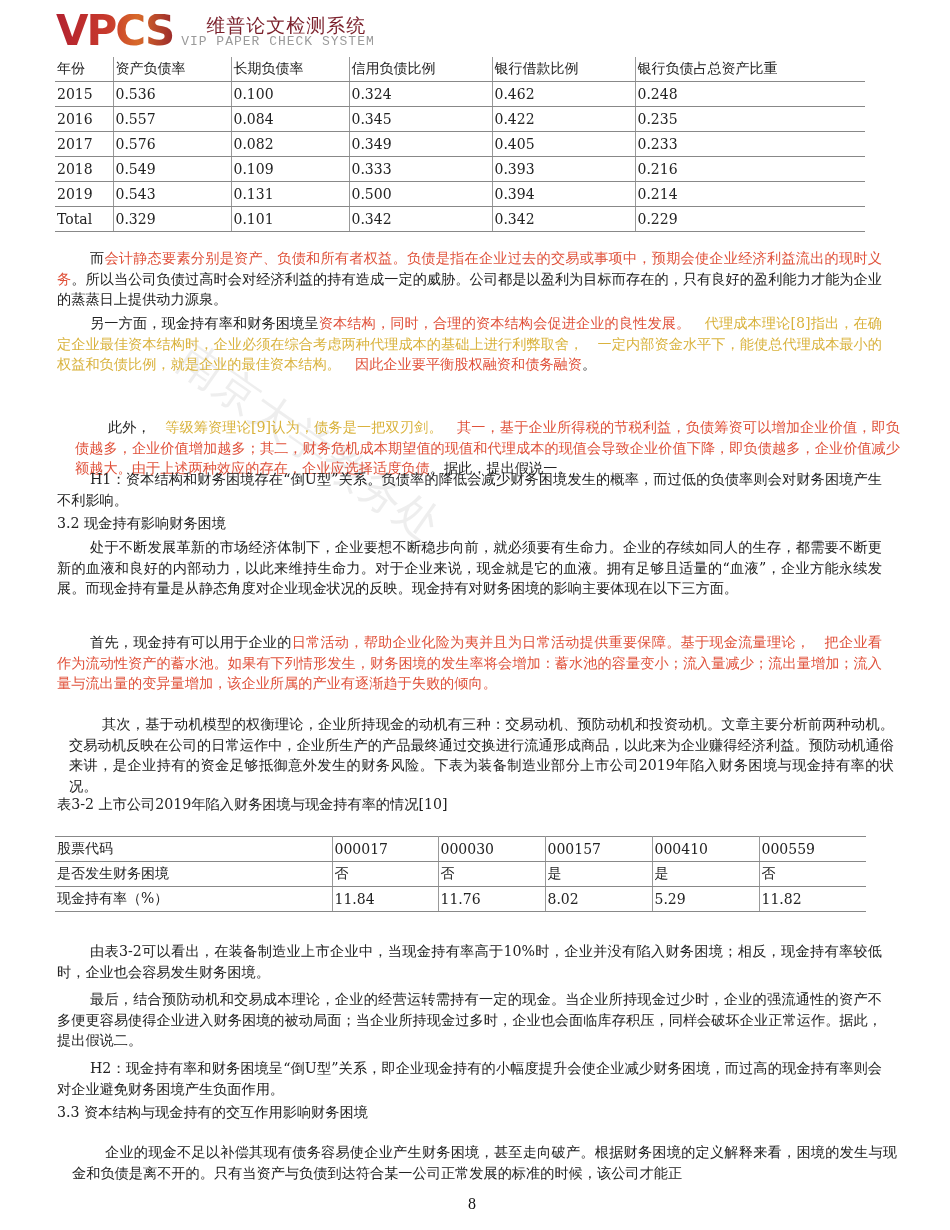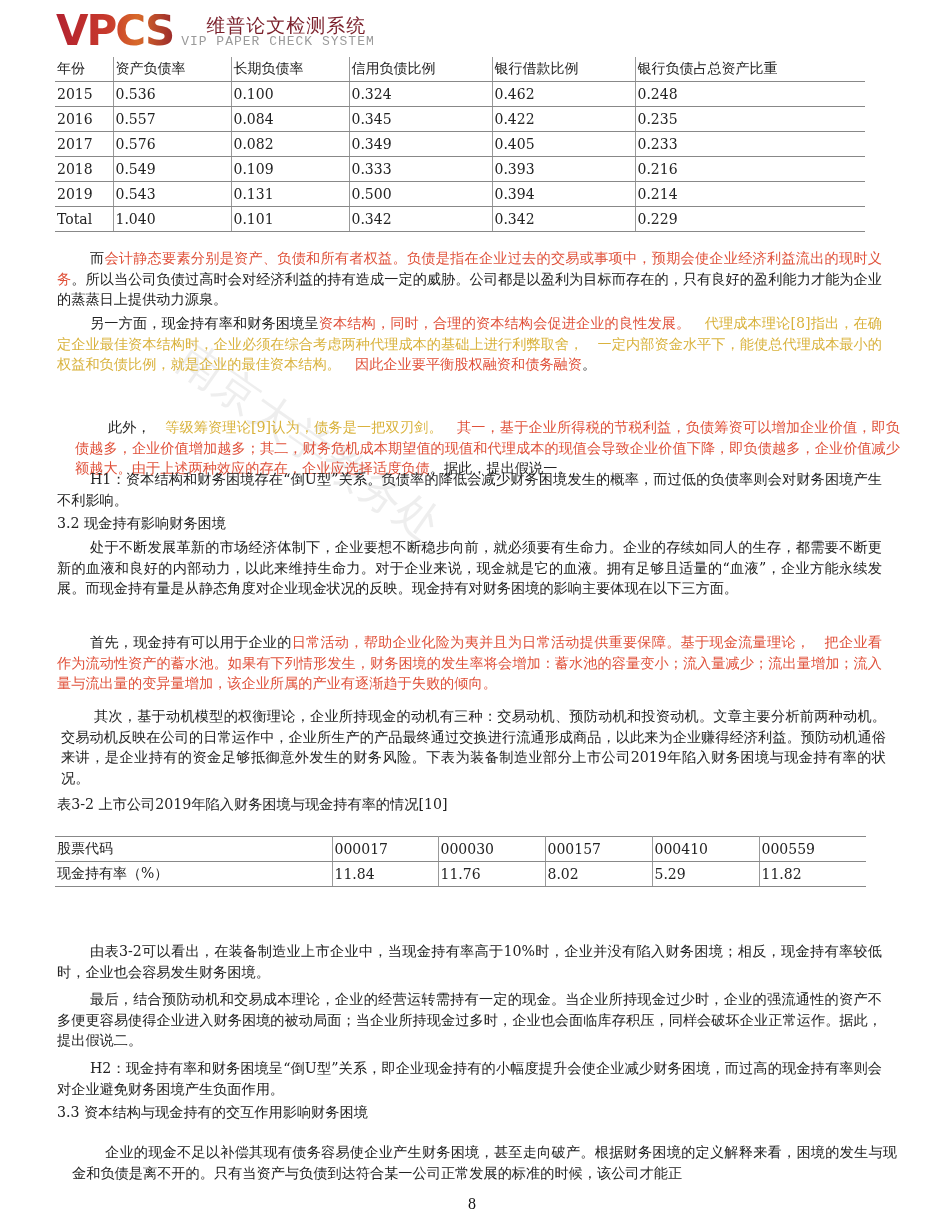--- a/index.html
+++ b/index.html
@@ -118,7 +118,7 @@
   </tr>
   <tr>
     <td>Total</td>
-    <td>1.040</td>
+    <td>0.329</td>
     <td>0.101</td>
     <td>0.342</td>
     <td>0.342</td>

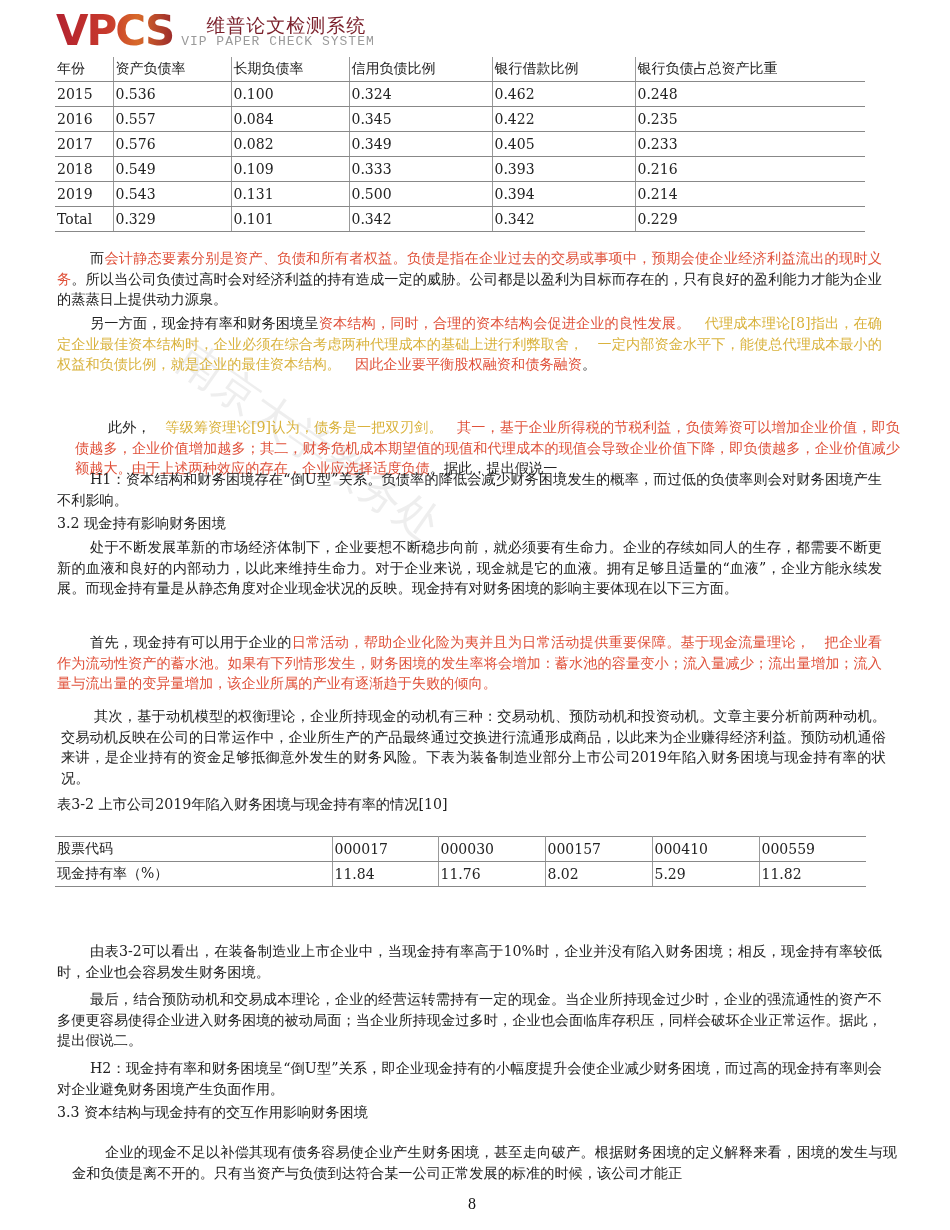--- a/index.html
+++ b/index.html
@@ -143,7 +143,7 @@
 
 <p class="para indent" style="top:632px; margin:0;"><span>首先，现金持有可以用于企业的</span><span class="red">日常活动，帮助企业化险为夷并且为日常活动提供重要保障。基于现金流量理论，　把企业看作为流动性资产的蓄水池。如果有下列情形发生，财务困境的发生率将会增加：蓄水池的容量变小；流入量减少；流出量增加；流入量与流出量的变异量增加，该企业所属的产业有逐渐趋于失败的倾向。</span></p>
 
-<p class="para indent" style="top:702px; margin:4px;">其次，基于动机模型的权衡理论，企业所持现金的动机有三种：交易动机、预防动机和投资动机。文章主要分析前两种动机。交易动机反映在公司的日常运作中，企业所生产的产品最终通过交换进行流通形成商品，以此来为企业赚得经济利益。预防动机通俗来讲，是企业持有的资金足够抵御意外发生的财务风险。下表为装备制造业部分上市公司2019年陷入财务困境与现金持有率的状况。</p>
+<p class="para indent" style="top:702px; margin:12px;">其次，基于动机模型的权衡理论，企业所持现金的动机有三种：交易动机、预防动机和投资动机。文章主要分析前两种动机。交易动机反映在公司的日常运作中，企业所生产的产品最终通过交换进行流通形成商品，以此来为企业赚得经济利益。预防动机通俗来讲，是企业持有的资金足够抵御意外发生的财务风险。下表为装备制造业部分上市公司2019年陷入财务困境与现金持有率的状况。</p>
 
 <div class="heading" style="top:795px;">表3-2 上市公司2019年陷入财务困境与现金持有率的情况[10]</div>
 

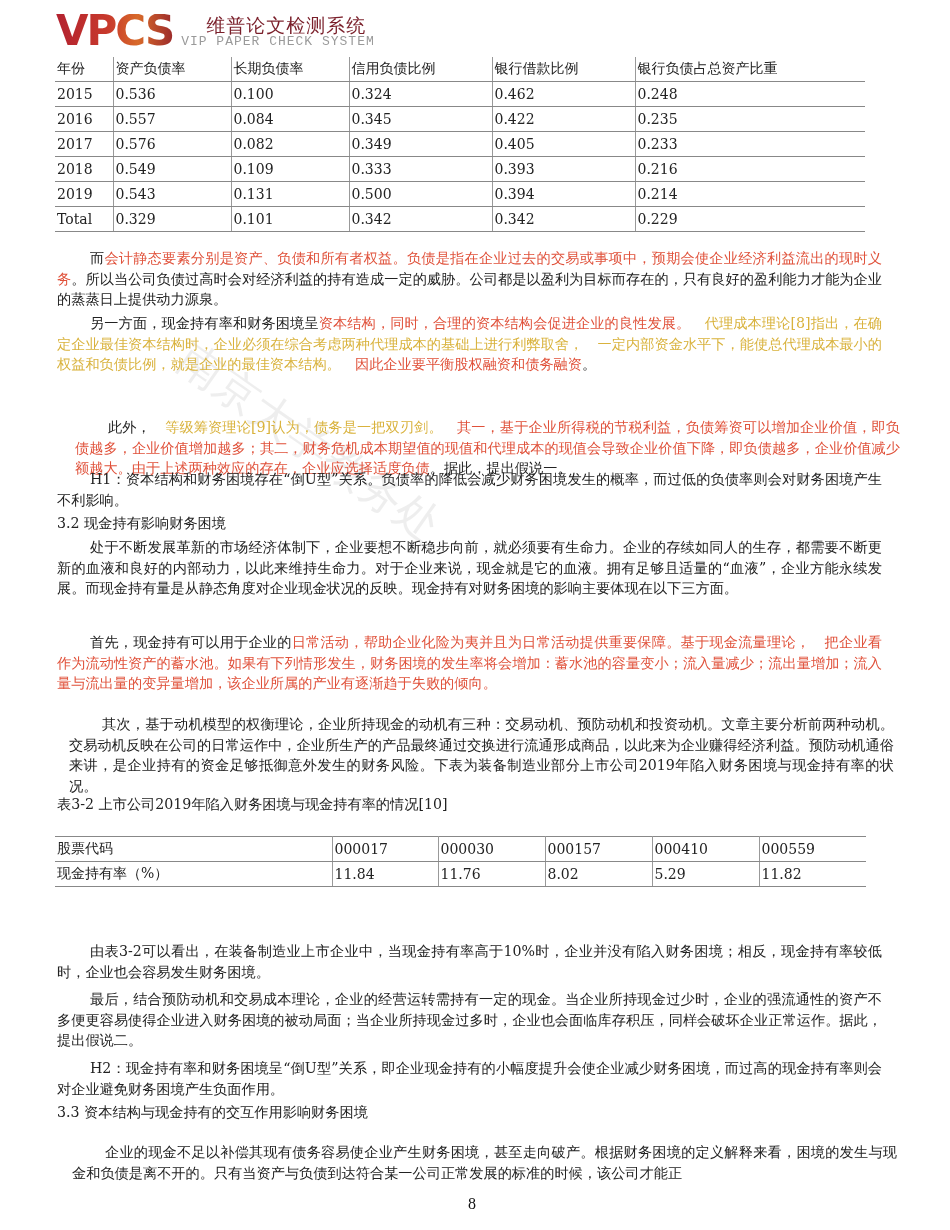--- a/index.html
+++ b/index.html
@@ -166,6 +166,14 @@
     <td>000559</td>
   </tr>
   <tr>
+    <td>是否发生财务困境</td>
+    <td>否</td>
+    <td>否</td>
+    <td>是</td>
+    <td>是</td>
+    <td>否</td>
+  </tr>
+  <tr>
     <td>现金持有率（%）</td>
     <td>11.84</td>
     <td>11.76</td>

